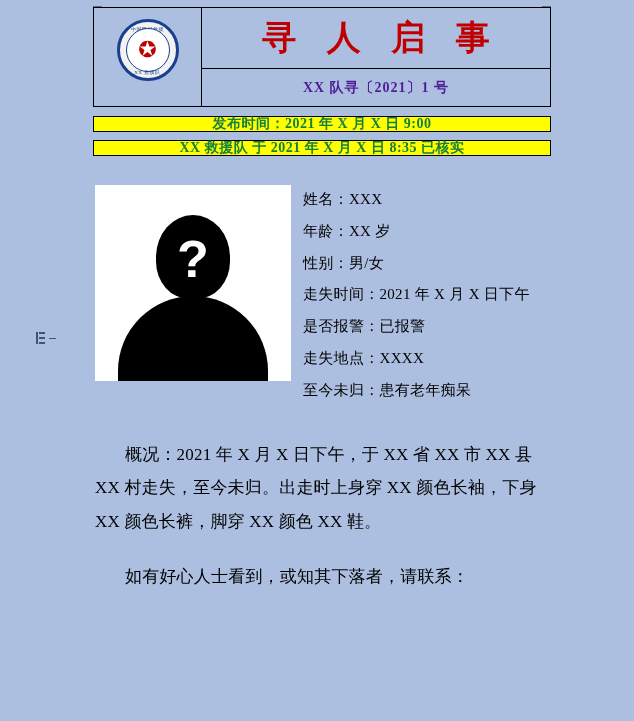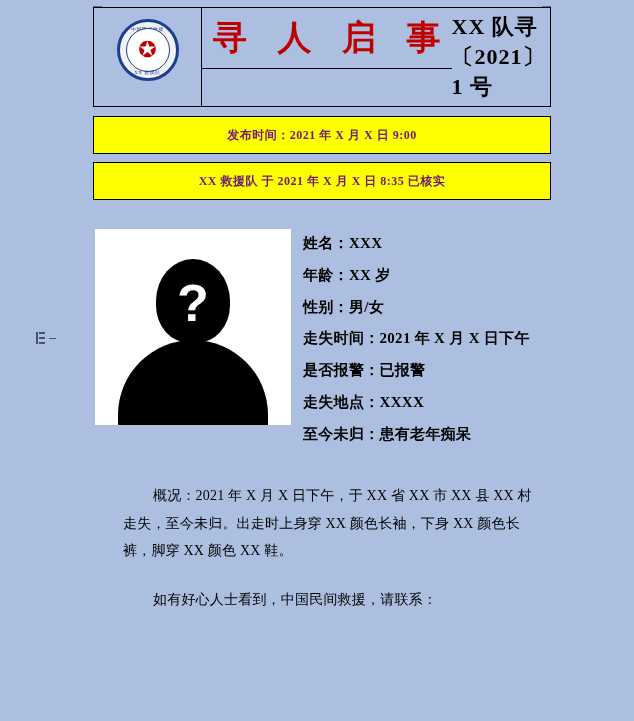--- a/index.html
+++ b/index.html
@@ -63,7 +63,8 @@
   .title-cell {
     flex: 1;
     display: flex;
-    flex-direction: row;
+    flex-direction: column;
+    text-align: right;
   }
   .main-title {
     height: 61px;

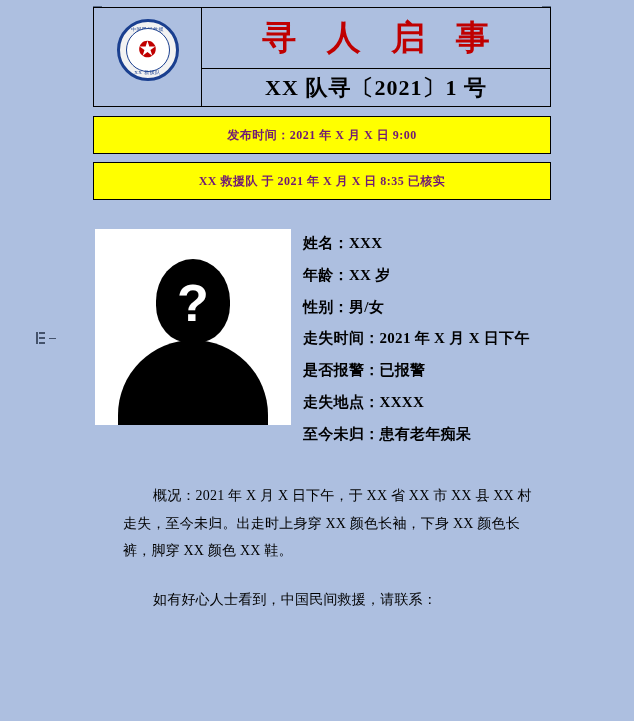--- a/index.html
+++ b/index.html
@@ -85,9 +85,9 @@
     display: flex;
     align-items: center;
     justify-content: center;
-    font-size: 22px;
-    font-weight: bold;
-    color: #000000;
+    font-size: 14px;
+    font-weight: bold;
+    color: #4c1d95;
     letter-spacing: 1px;
   }
 

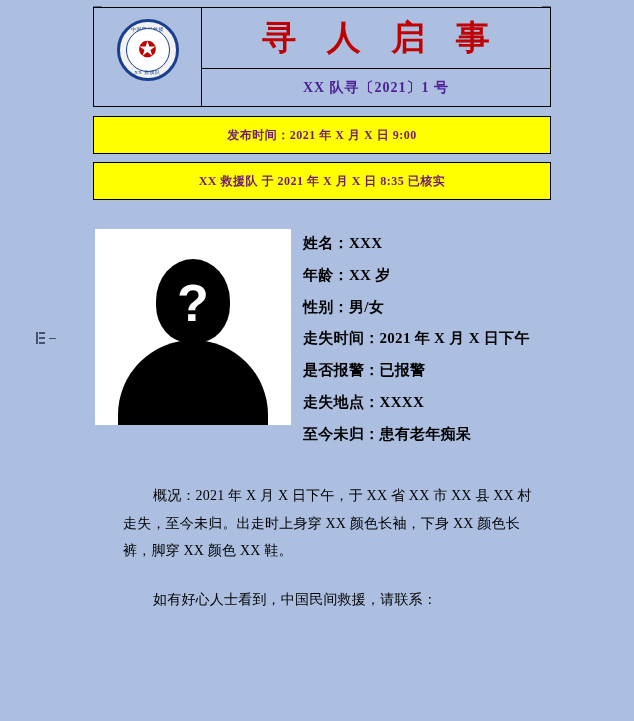--- a/index.html
+++ b/index.html
@@ -147,13 +147,13 @@
     border: 1px solid #000;
     background: #ffff00;
     box-sizing: border-box;
-    height: 38px;
-    display: flex;
-    align-items: center;
-    justify-content: center;
-    font-size: 12px;
-    font-weight: bold;
-    color: #701a75;
+    height: 16px;
+    display: flex;
+    align-items: center;
+    justify-content: center;
+    font-size: 14px;
+    font-weight: bold;
+    color: #15803d;
     letter-spacing: 0.5px;
   }
   .yellow-bar.second { margin-top: 8px; }

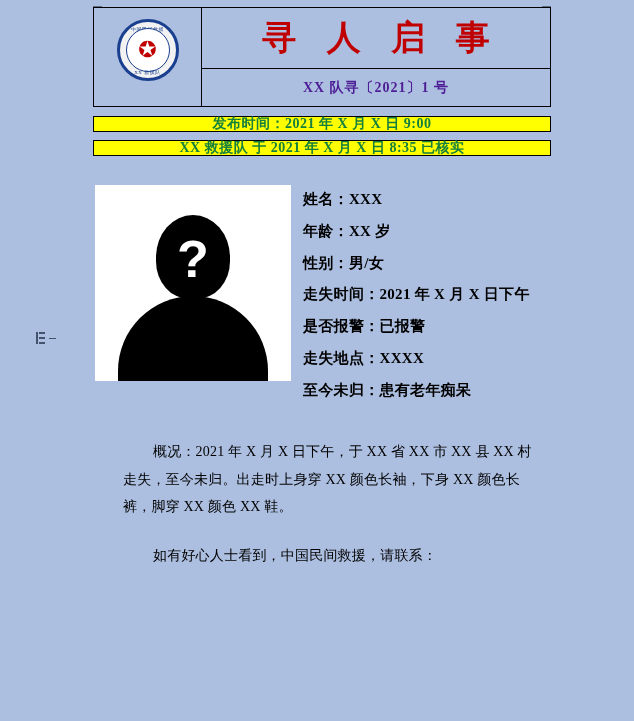--- a/index.html
+++ b/index.html
@@ -210,7 +210,6 @@
     margin-left: 12px;
     flex: 1;
     padding-top: 5px;
-    font-weight: bold;
   }
   .field {
     font-size: 15px;

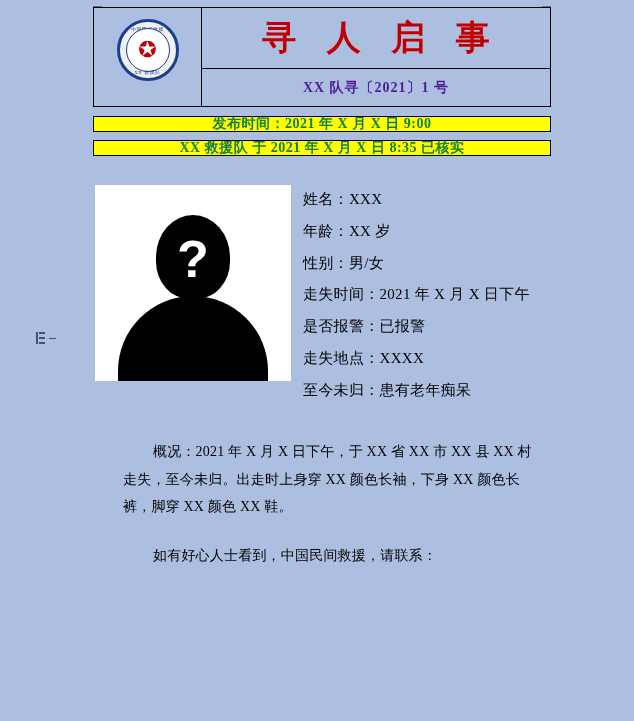--- a/index.html
+++ b/index.html
@@ -226,13 +226,12 @@
   
   .para {
     margin-top: 26px;
-    font-size: 14px;
+    font-size: 17px;
     line-height: 1.95;
     color: #000;
     text-indent: 30px;
     padding: 0 6px 0 2px;
     letter-spacing: 0.2px;
-    margin-left: 28px;
   }
   .para.contact {
     margin-top: 22px;

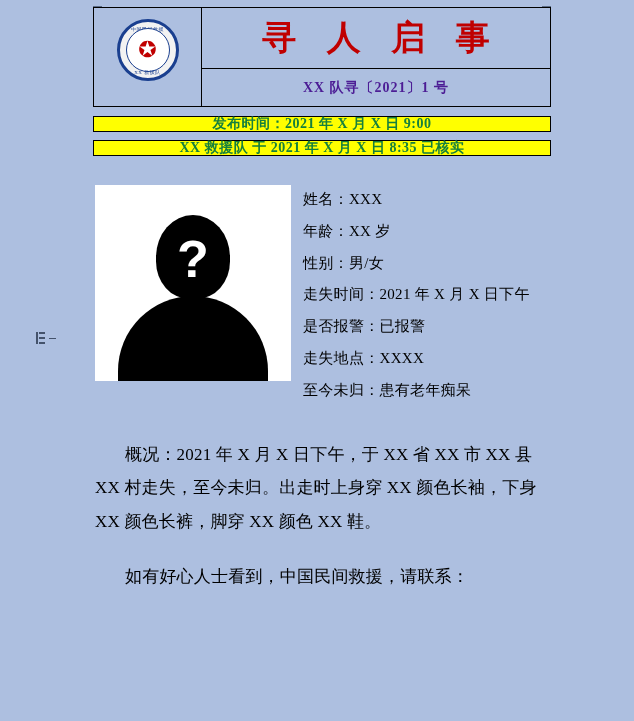--- a/index.html
+++ b/index.html
@@ -316,7 +316,7 @@
 
   <div class="para">概况：2021 年 X 月 X 日下午，于 XX 省 XX 市 XX 县 XX 村走失，至今未归。出走时上身穿 XX 颜色长袖，下身 XX 颜色长裤，脚穿 XX 颜色 XX 鞋。</div>
 
-  <div class="para contact">如有好心人士看到，中国民间救援，请联系：</div>
+  <div class="para contact">如有好心人士看到，或知其下落者，请联系：</div>
 
 </div>
 

